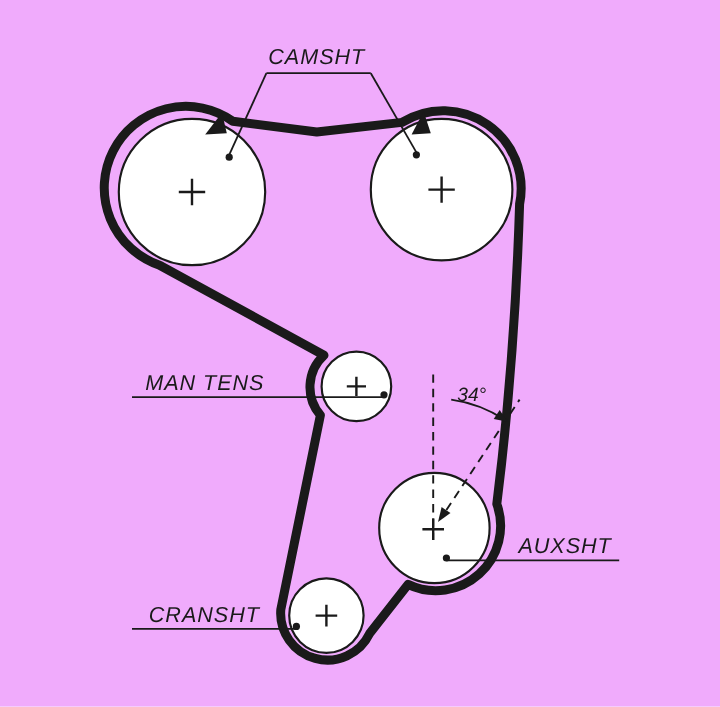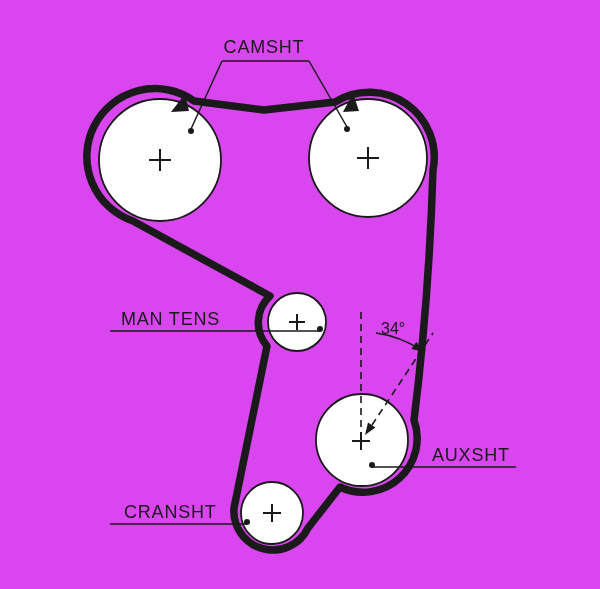--- a/index.html
+++ b/index.html
@@ -14,7 +14,8 @@
     position: relative;
     width: 600px;
     height: 589px;
-    background: #d946ef;
+    background: #f0abfc;
+    font-style: italic;
   }
   svg { display: block; }
   text {

